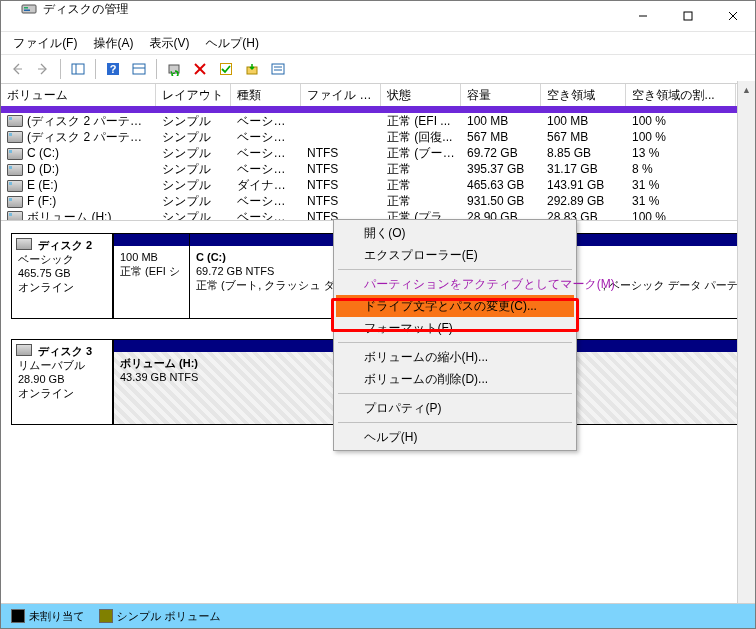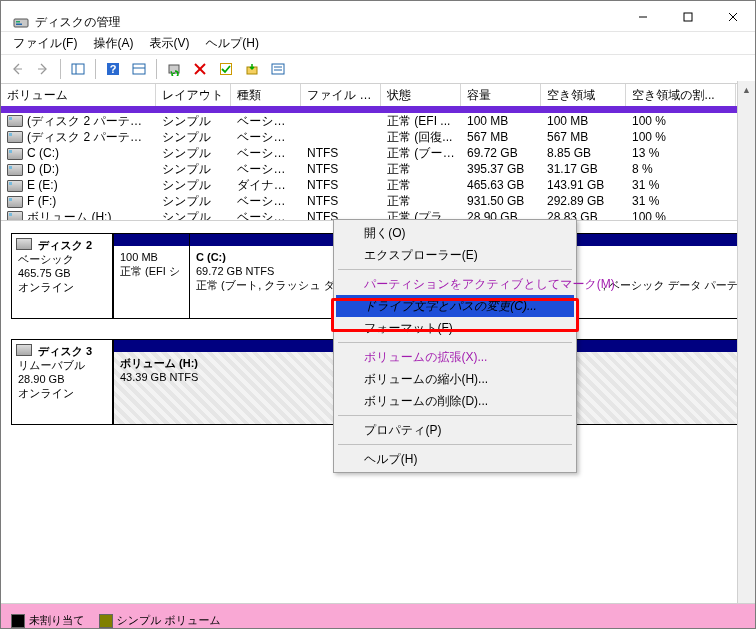--- a/index.html
+++ b/index.html
@@ -5,7 +5,7 @@
   html,body{margin:0;padding:0;font-family:"Yu Gothic UI","Meiryo",sans-serif;font-size:12px;color:#000;background:#f0f0f0;}
   .window{width:756px;height:629px;background:#fff;border:1px solid #7a7a7a;box-sizing:border-box;position:relative;overflow:hidden;}
   
-  .titlebar{height:30px;display:flex;align-items:flex-end;padding:0 0 0 12px;border-bottom:1px solid #e5e5e5;}
+  .titlebar{height:30px;display:flex;align-items:flex-start;padding:0 0 0 20px;border-bottom:1px solid #e5e5e5;}
   .titlebar .ticon{width:16px;height:16px;margin-right:6px;display:flex;align-items:center;justify-content:center;}
   .titlebar .title{flex:1;font-size:12px;}
   .winbtn{width:45px;height:29px;display:flex;align-items:center;justify-content:center;}

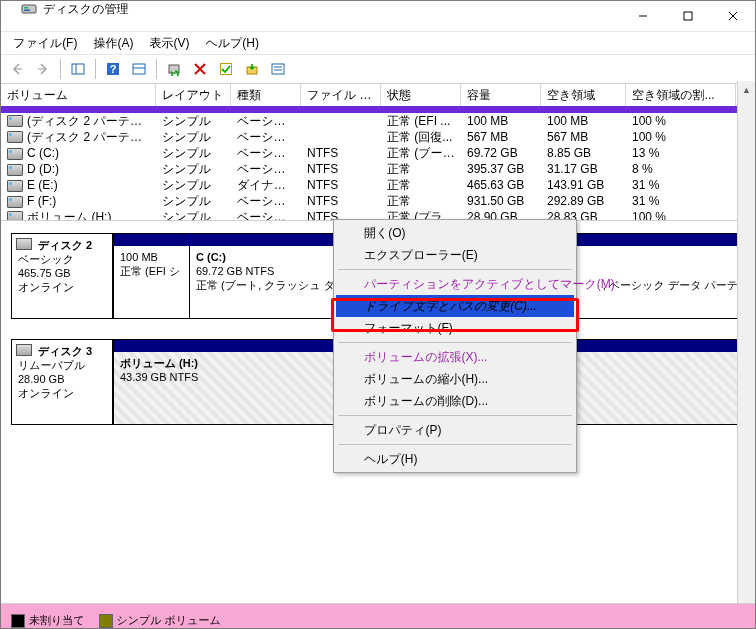--- a/index.html
+++ b/index.html
@@ -49,7 +49,7 @@
   .ctx{position:absolute;left:332px;top:218px;width:238px;background:#f0f0f0;border:1px solid #a0a0a0;box-shadow:2px 2px 4px rgba(0,0,0,.25);padding:2px;z-index:10;}
   .ctx .citem{height:22px;display:flex;align-items:center;padding:0 20px 0 28px;white-space:nowrap;}
   .ctx .citem.disabled{color:#a21caf;}
-  .ctx .citem.hl{background:#1d4ed8;font-style:italic;}
+  .ctx .citem.hl{background:#f97316;}
   .ctx .csep{height:1px;background:#c0c0c0;margin:3px 2px;}
   .redbox{position:absolute;border:3px solid #ff0000;border-radius:2px;pointer-events:none;z-index:11;}
   

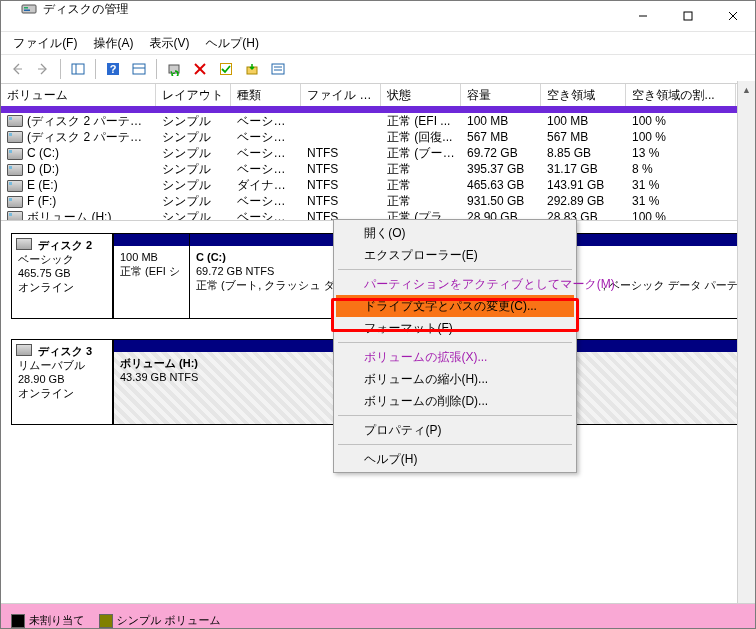--- a/index.html
+++ b/index.html
@@ -335,7 +335,6 @@
     <div class="citem enabled hl">ドライブ文字とパスの変更(C)...</div>
     <div class="citem enabled">フォーマット(F)...</div>
     <div class="csep"></div>
-    <div class="citem disabled">ボリュームの拡張(X)...</div>
     <div class="citem enabled">ボリュームの縮小(H)...</div>
     <div class="citem enabled">ボリュームの削除(D)...</div>
     <div class="csep"></div>

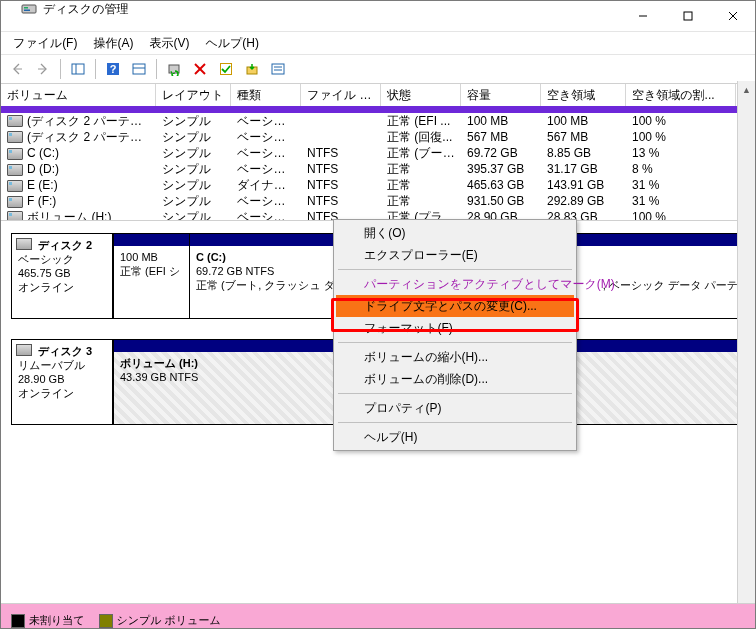--- a/index.html
+++ b/index.html
@@ -41,7 +41,7 @@
   .part .pbody{margin-top:12px;}
   .part.hatched{background:repeating-linear-gradient(45deg,#f3f3f3 0 4px,#e6e6e6 4px 8px);}
   
-  .legend{position:absolute;left:0;right:0;bottom:0;height:24px;border-top:1px solid #d0d0d0;display:flex;align-items:flex-end;gap:14px;padding:0 10px;font-size:11px;background:#f9a8d4;}
+  .legend{position:absolute;left:0;right:0;bottom:0;height:24px;border-top:1px solid #d0d0d0;display:flex;align-items:center;gap:14px;padding:0 10px;font-size:11px;background:#7dd3fc;}
   .lg{display:flex;align-items:center;gap:4px;}
   .sw{width:12px;height:12px;border:1px solid #666;}
   .sw.black{background:#000;} .sw.navy{background:#000080;} .sw.olive{background:#808000;}

